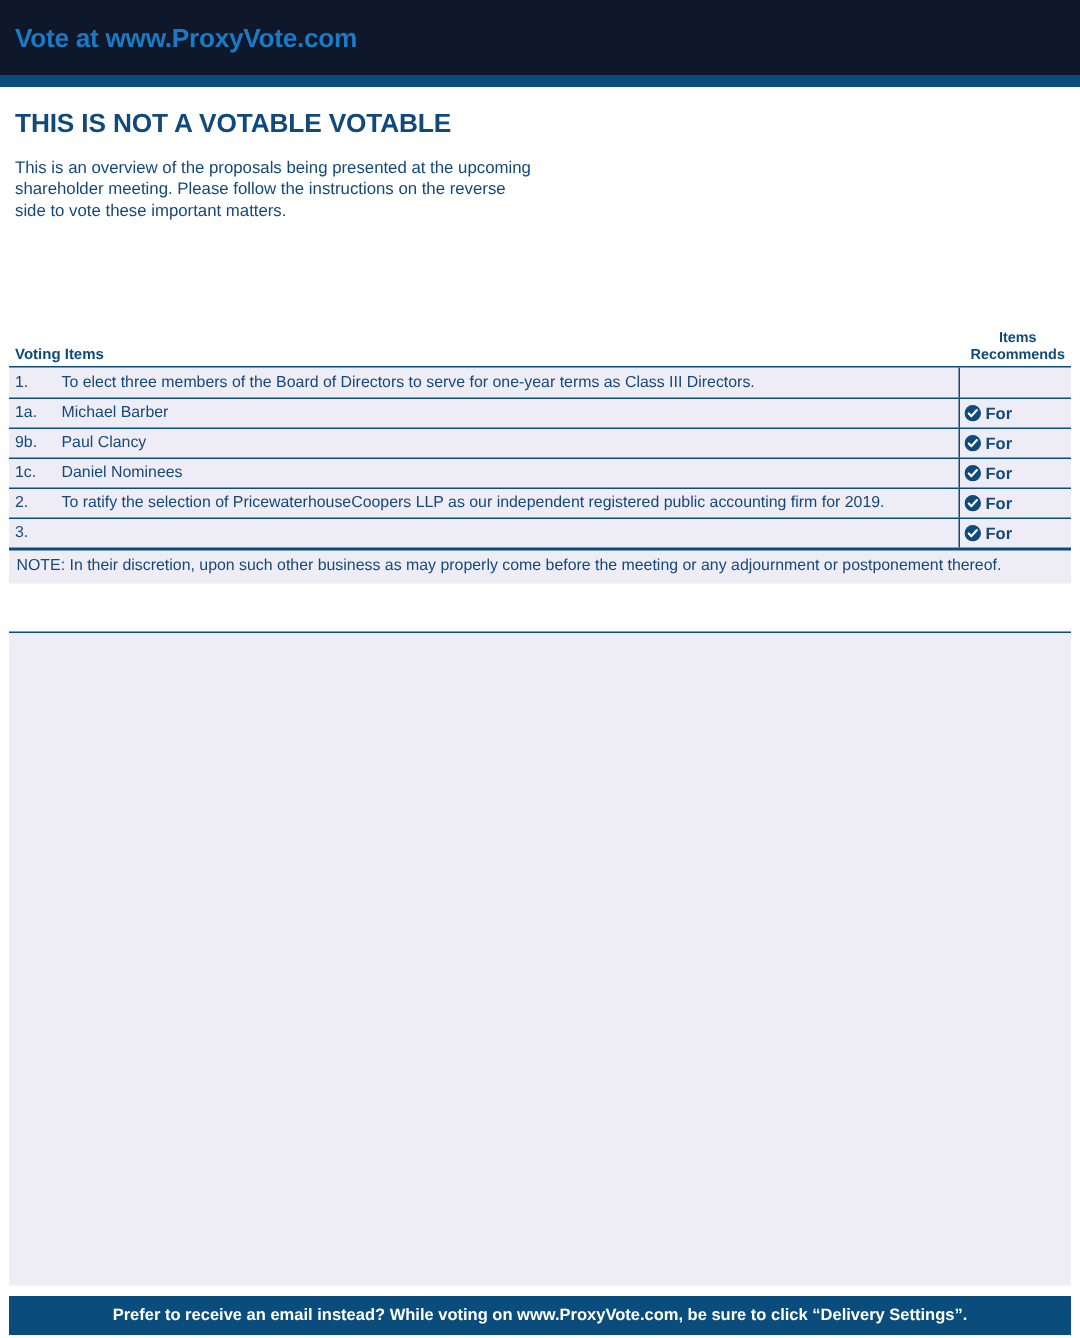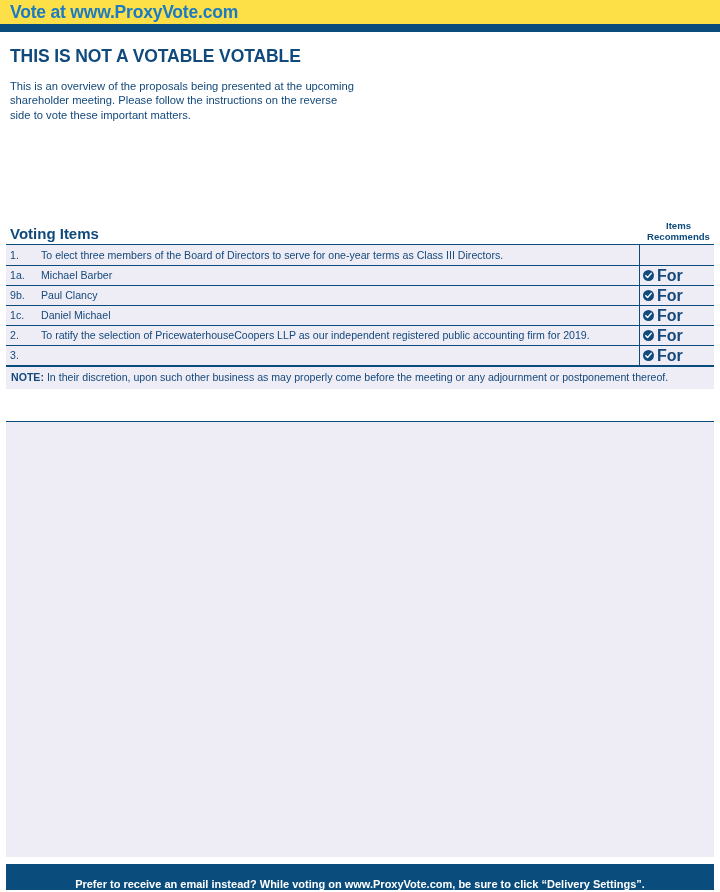--- a/index.html
+++ b/index.html
@@ -18,11 +18,11 @@
 
   
   .top-header {
-    height: 24px;
+    height: 50px;
     padding-left: 10px;
     display: flex;
     align-items: center;
-    background: #fde047;
+    background: #0f172a;
   }
   .top-header-title {
     font-size: 17.5px;

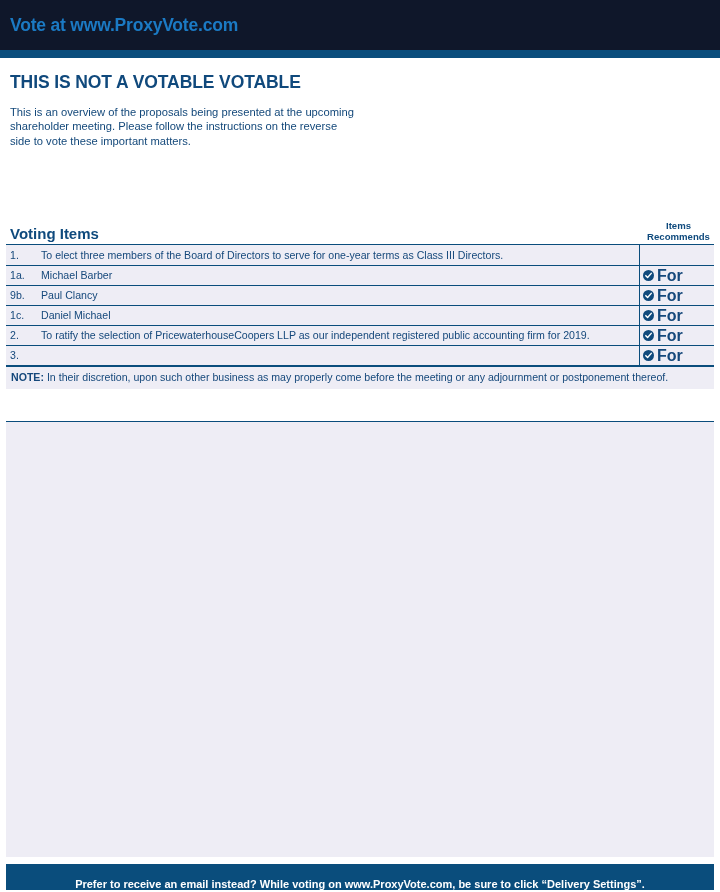--- a/index.html
+++ b/index.html
@@ -69,7 +69,7 @@
   }
   .col-head-left {
     flex: 1;
-    font-size: 15px;
+    font-size: 10px;
     font-weight: bold;
     color: #0f4a7d;
     padding: 0 0 2px 4px;

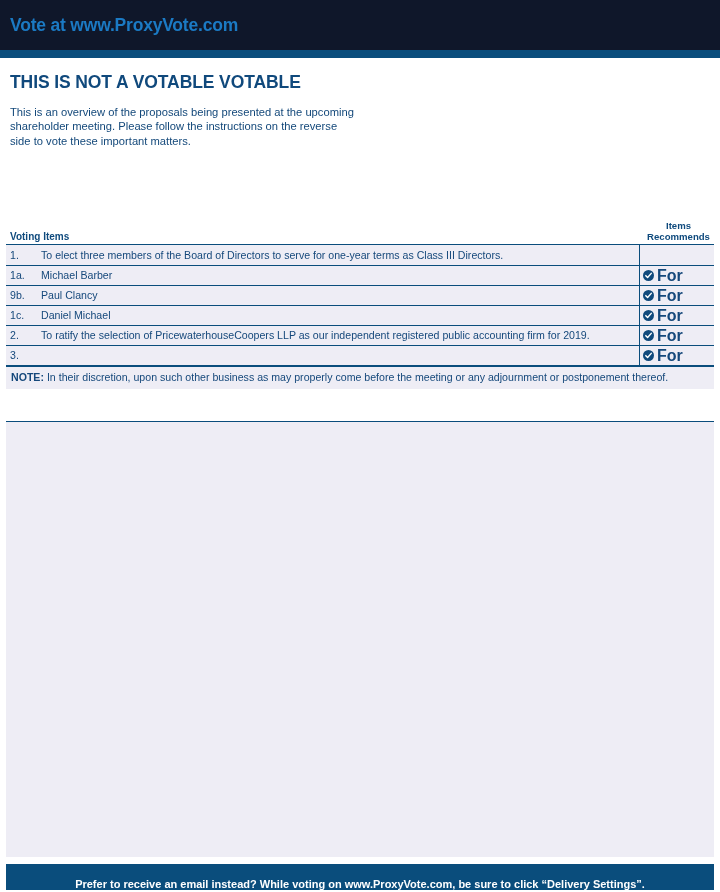--- a/index.html
+++ b/index.html
@@ -133,7 +133,7 @@
     display: block;
   }
   .rec-label {
-    font-size: 16px;
+    font-size: 11px;
     font-weight: bold;
     color: #15487b;
   }

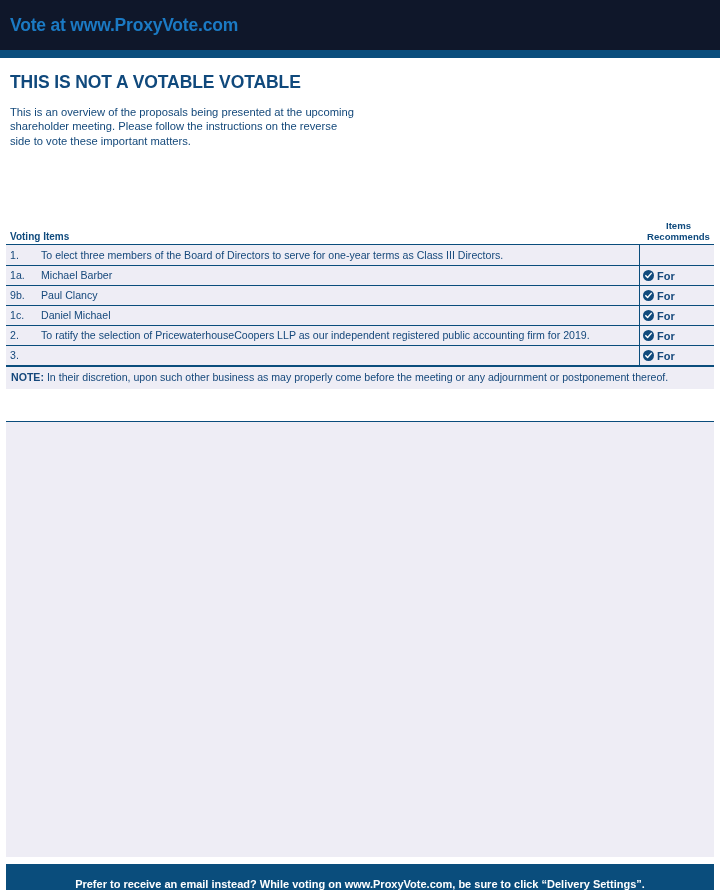--- a/index.html
+++ b/index.html
@@ -239,7 +239,7 @@
       <div class="vrow">
         <div class="vcell-text">
           <span class="vnum">1c.</span>
-          <span class="vlabel">Daniel Michael</span>
+          <span class="vlabel">Daniel Nominees</span>
         </div>
         <div class="vcell-rec">
           <svg class="check-icon" viewBox="0 0 16 16">

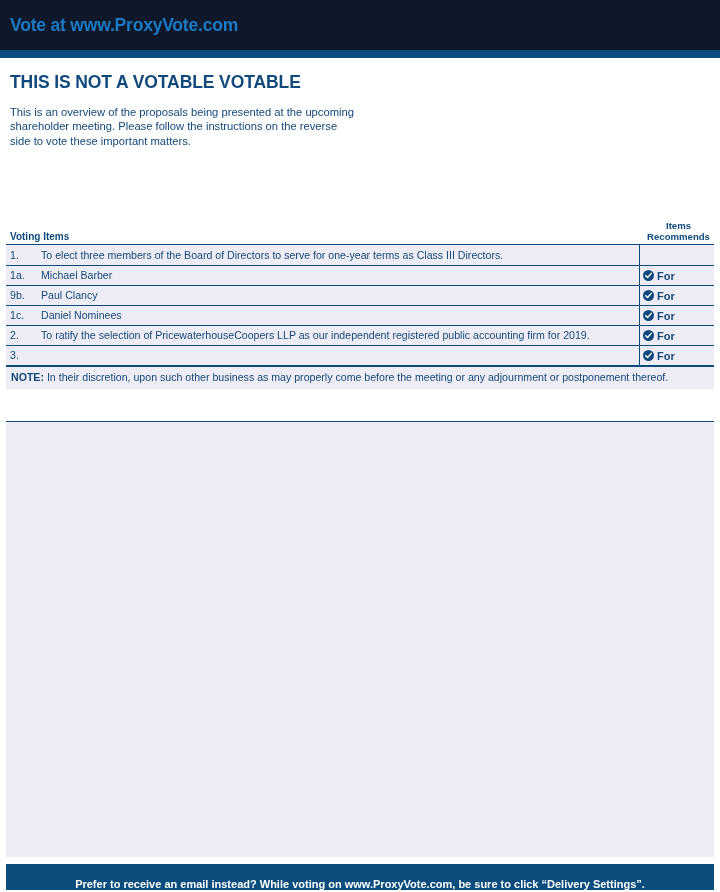--- a/index.html
+++ b/index.html
@@ -147,7 +147,7 @@
     color: #15487b;
     line-height: 12.5px;
   }
-  .note-row b { font-weight: bold; }
+  .note-row b { font-weight: normal; }
 
   
   .body-panel {

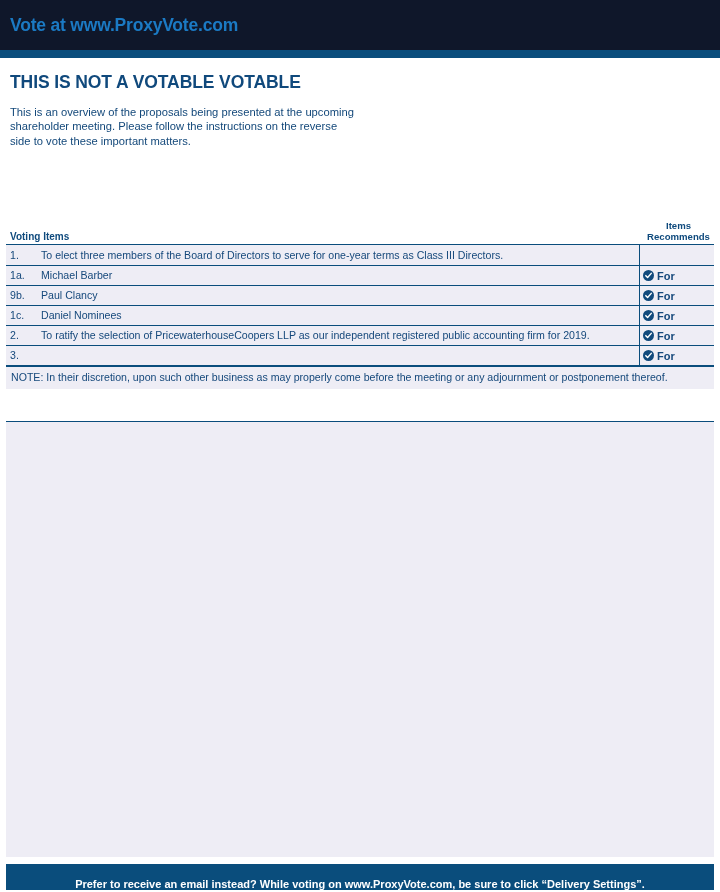--- a/index.html
+++ b/index.html
@@ -170,7 +170,7 @@
     height: 26px;
     background: #0a4d7c;
     display: flex;
-    align-items: flex-end;
+    align-items: center;
     justify-content: center;
   }
   .footer-text {

